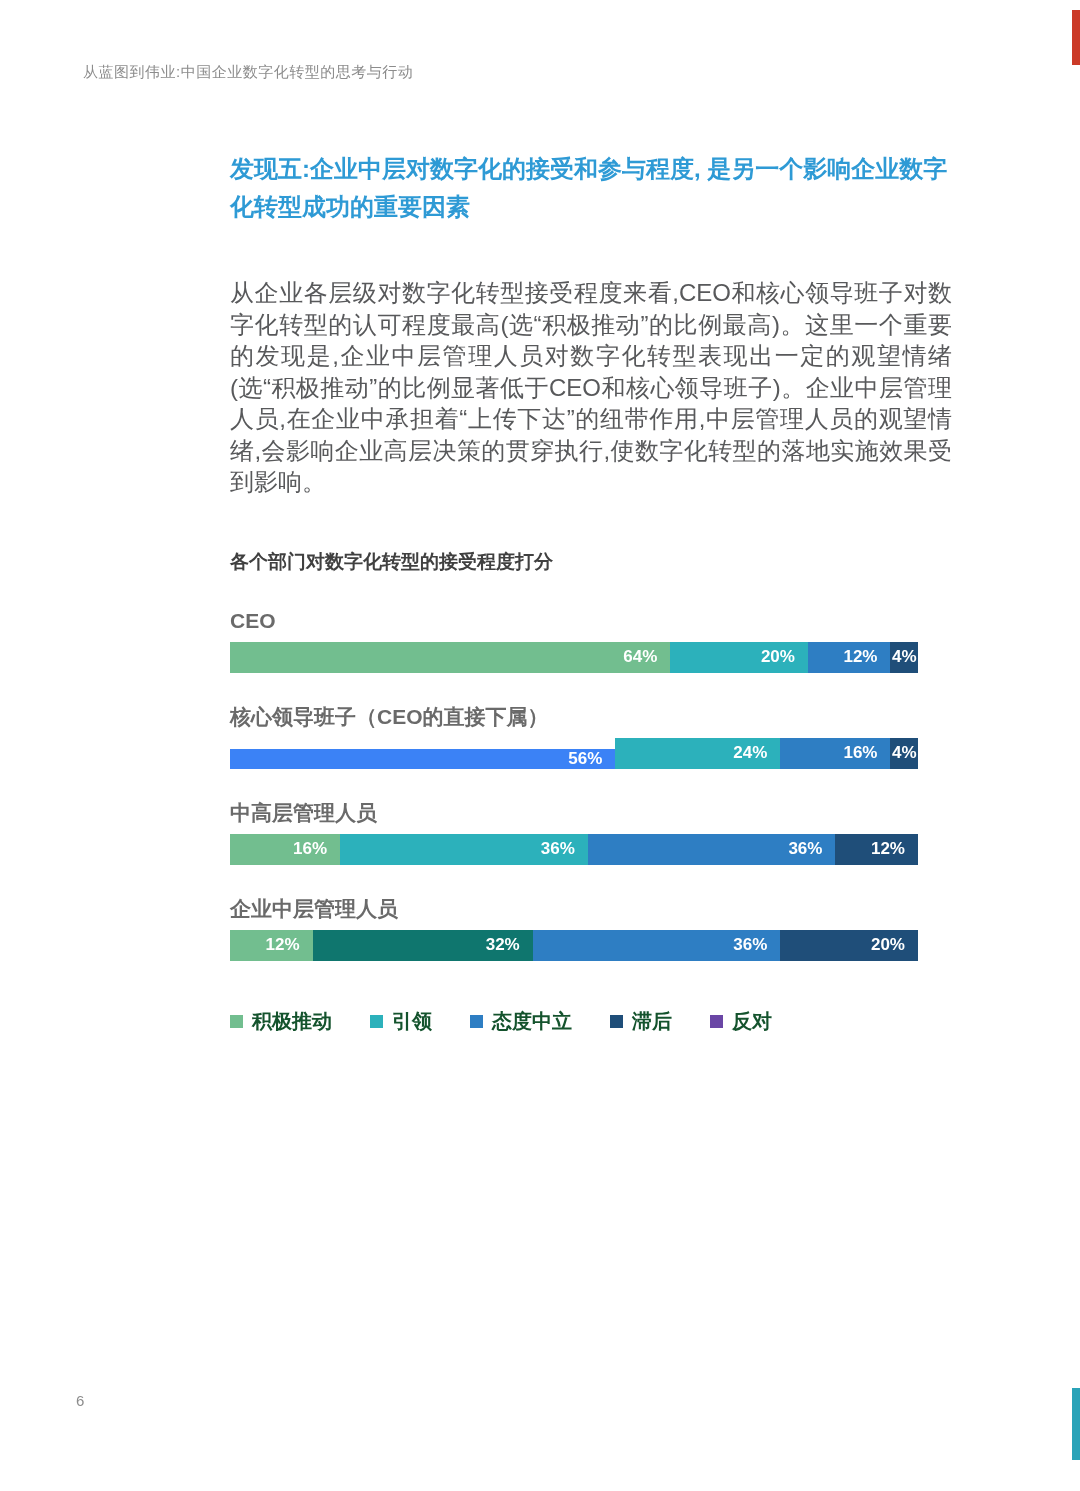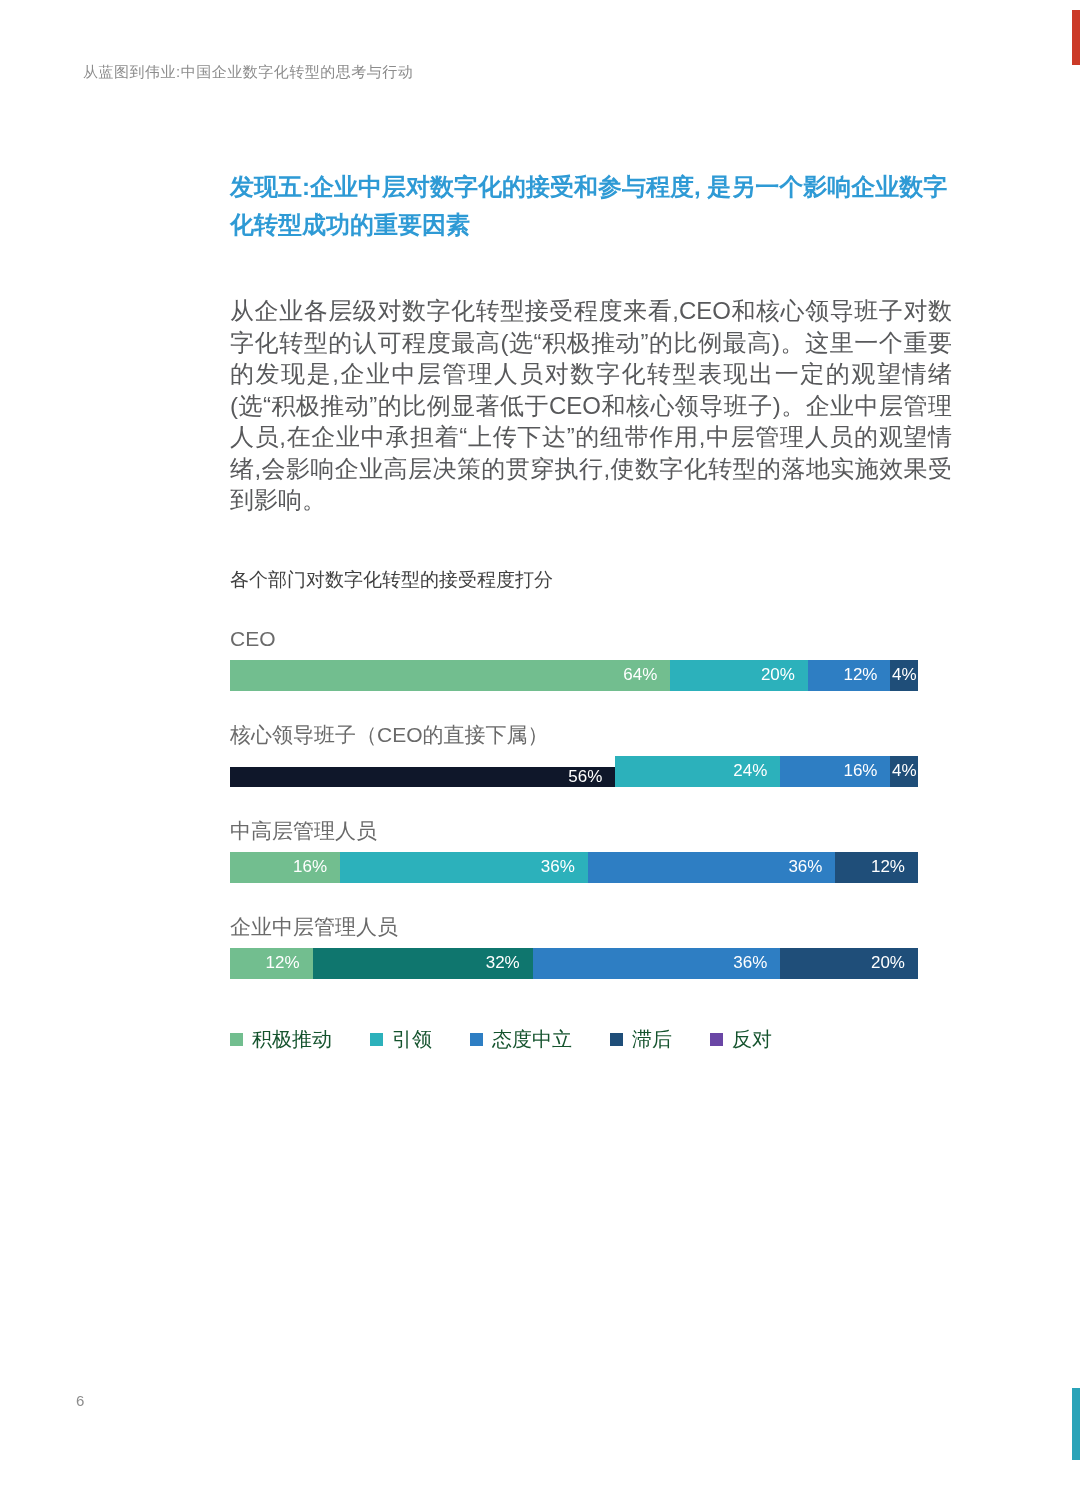--- a/index.html
+++ b/index.html
@@ -15,7 +15,7 @@
   .edge-strip { position:absolute; right:0; width:8px; }
   .edge-strip.top { top:10px; height:55px; }
   .edge-strip.bottom { top:1388px; height:72px; }
-  .content { position:absolute; left:230px; top:168px; width:722px; }
+  .content { position:absolute; left:230px; top:150px; width:722px; }
   .finding-heading {
     font-size:24px; line-height:38px; font-weight:bold; color:#2e9ad5;
   }

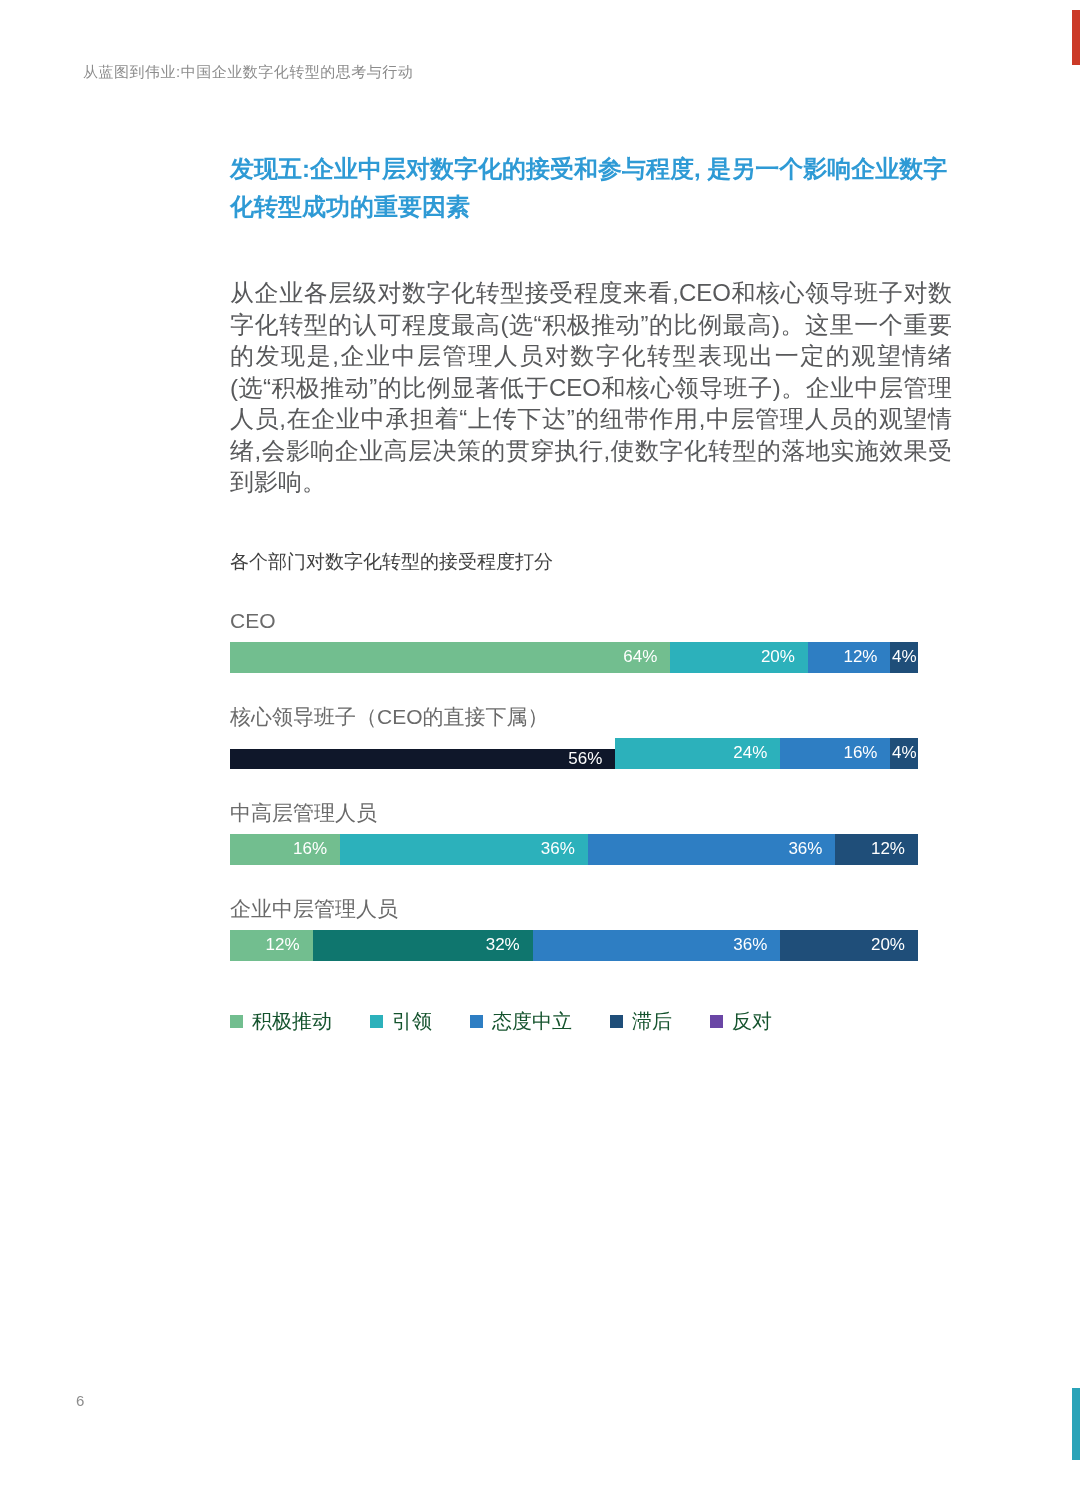--- a/index.html
+++ b/index.html
@@ -23,7 +23,7 @@
     margin-top:51px; font-size:24px; line-height:31.5px; color:#58595b;
     text-align:justify;
   }
-  .chart { margin-top:50px; }
+  .chart { margin-top:50px;font-weight:bold; }
   .chart-title { font-size:19px; color:#404040; line-height:28px; }
   .chart-row-label {
     margin-top:32px; margin-bottom:9px;

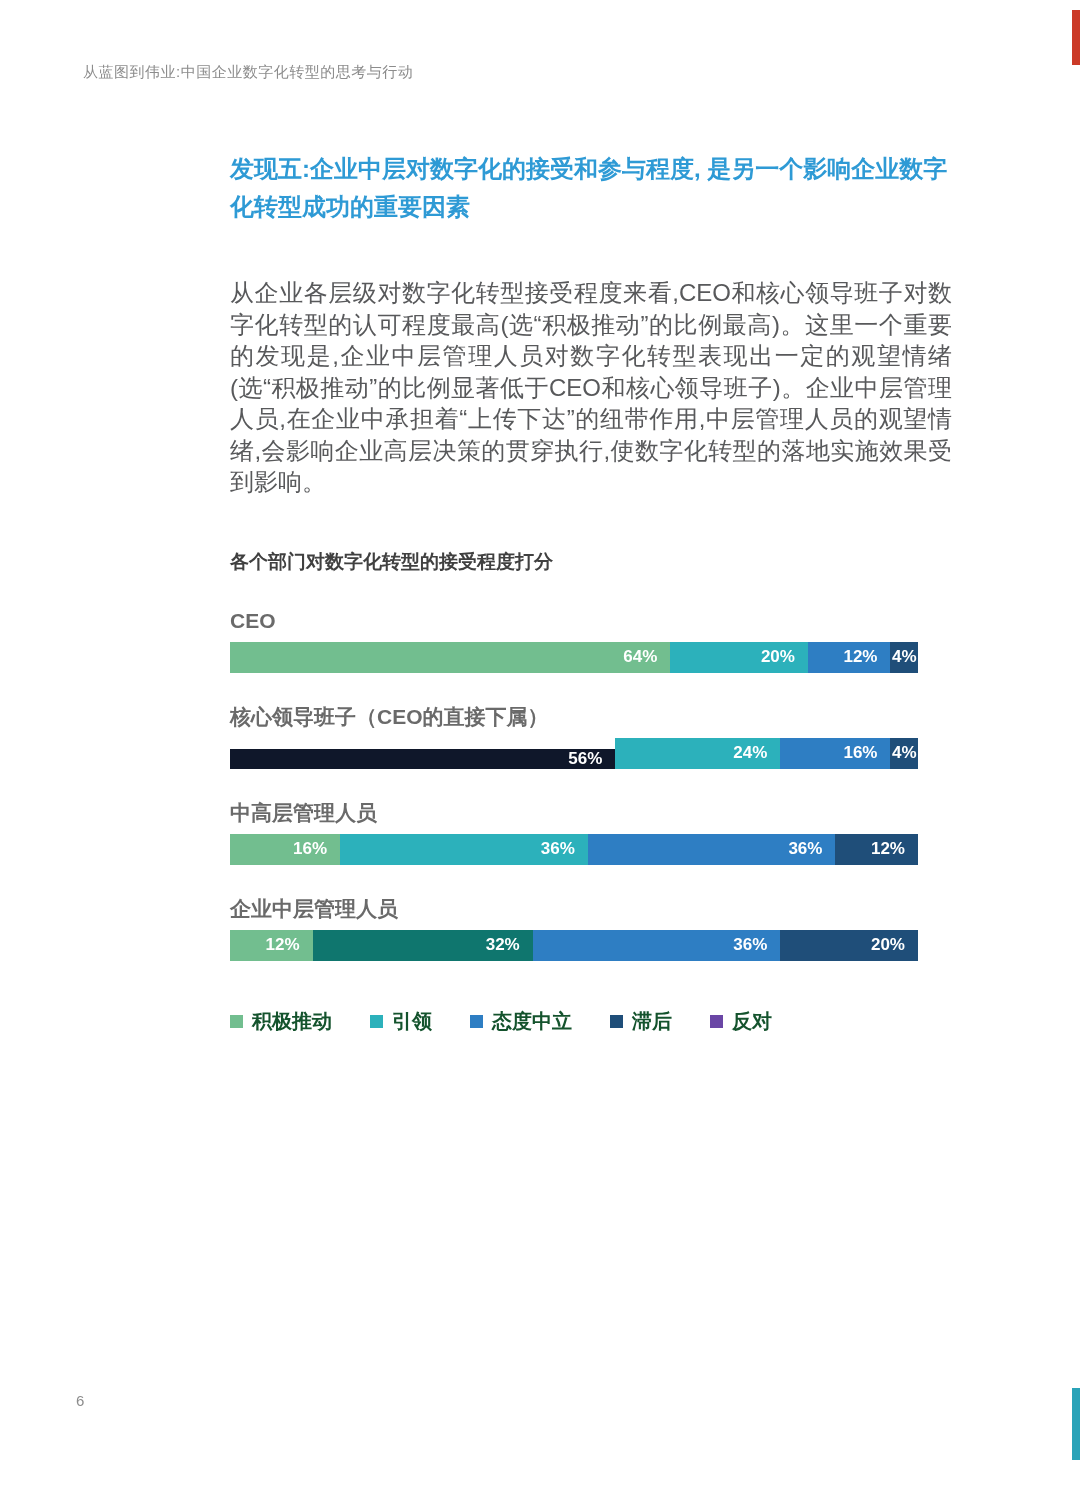--- a/index.html
+++ b/index.html
@@ -78,7 +78,7 @@
         </div>
         <div class="chart-row-label">核心领导班子（CEO的直接下属）</div>
         <div class="bar">
-          <div class="bar-segment" style="width: 56%; background: #0f172a; margin-top: 11px;">
+          <div class="bar-segment" style="width: 56%; background: #3b82f6; margin-top: 11px;">
             <span class="segment-label">56%</span>
           </div>
           <div class="bar-segment" style="width: 24%; background: rgb(44, 177, 187);">

